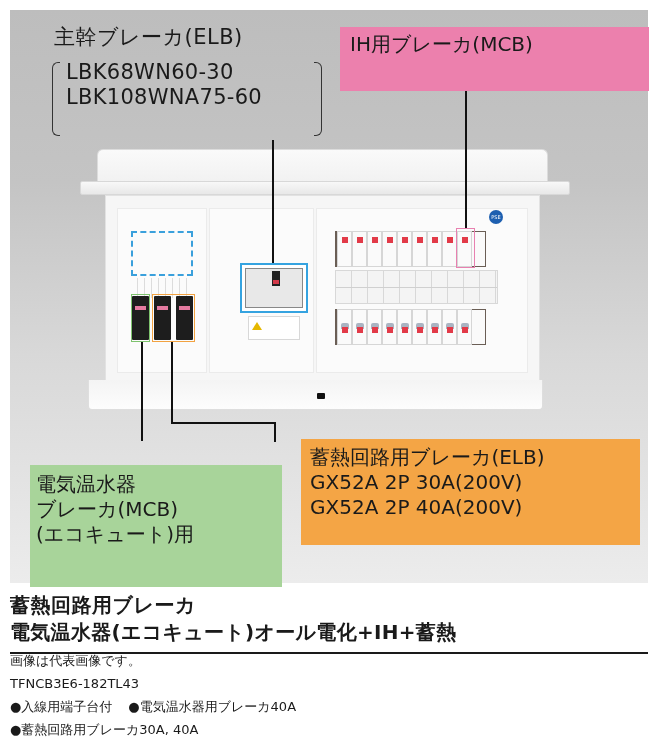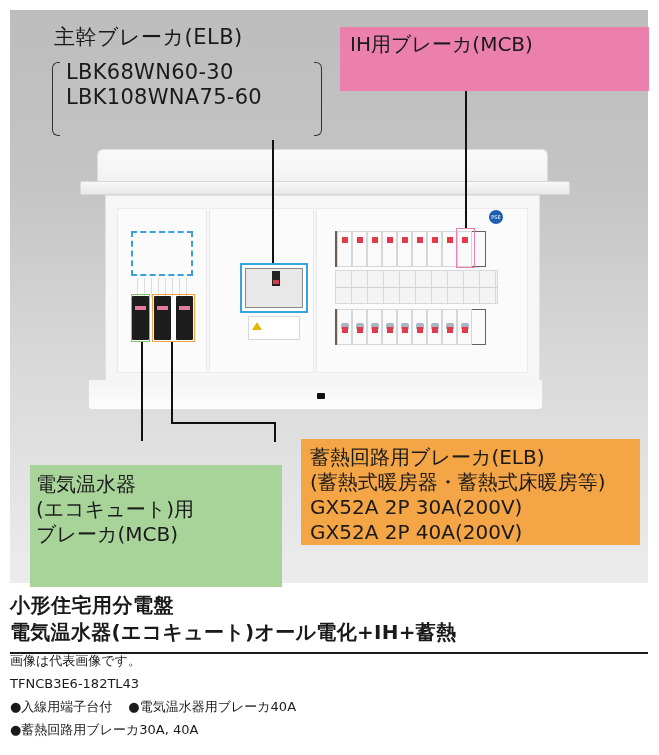--- a/index.html
+++ b/index.html
@@ -242,7 +242,6 @@
 </div>
 <div class="callout callout-heat">
   <div>蓄熱回路用ブレーカ(ELB)</div>
-  <div>(蓄熱式暖房器・蓄熱式床暖房等)</div>
   <div>GX52A 2P 30A(200V)</div>
   <div>GX52A 2P 40A(200V)</div>
 </div>

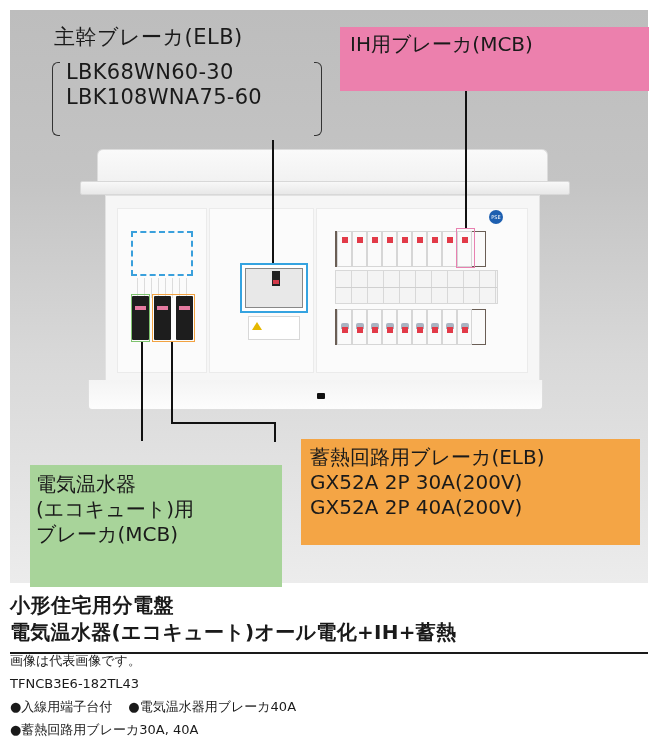--- a/index.html
+++ b/index.html
@@ -237,8 +237,8 @@
 
 <div class="callout callout-eco">
   <div>電気温水器</div>
+  <div>ブレーカ(MCB)</div>
   <div>(エコキュート)用</div>
-  <div>ブレーカ(MCB)</div>
 </div>
 <div class="callout callout-heat">
   <div>蓄熱回路用ブレーカ(ELB)</div>

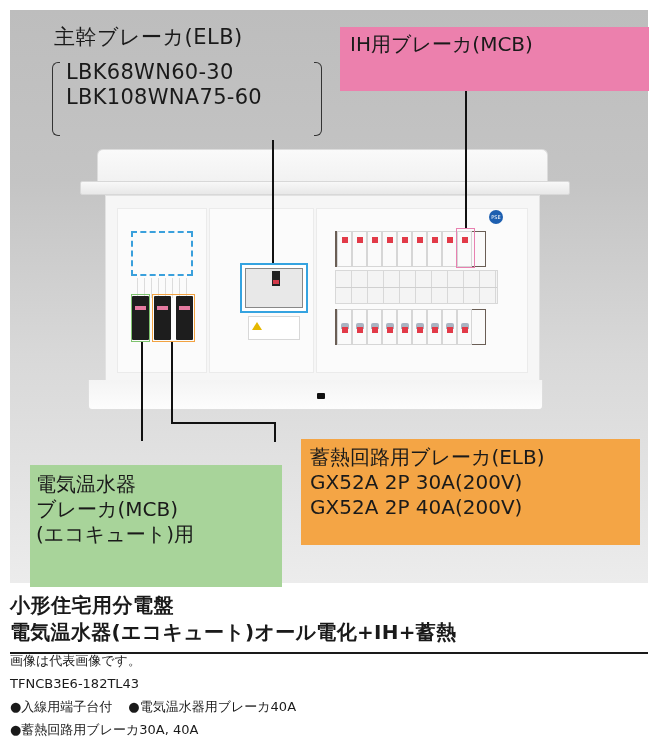--- a/index.html
+++ b/index.html
@@ -247,7 +247,7 @@
 </div>
 
 <div class="title-block">
-  <div class="title-1">小形住宅用分電盤</div>
+  <div class="title-1">蓄熱回路用ブレーカ</div>
   <div class="title-2">電気温水器(エコキュート)オール電化+IH+蓄熱</div>
 </div>
 <div class="rule"></div>

